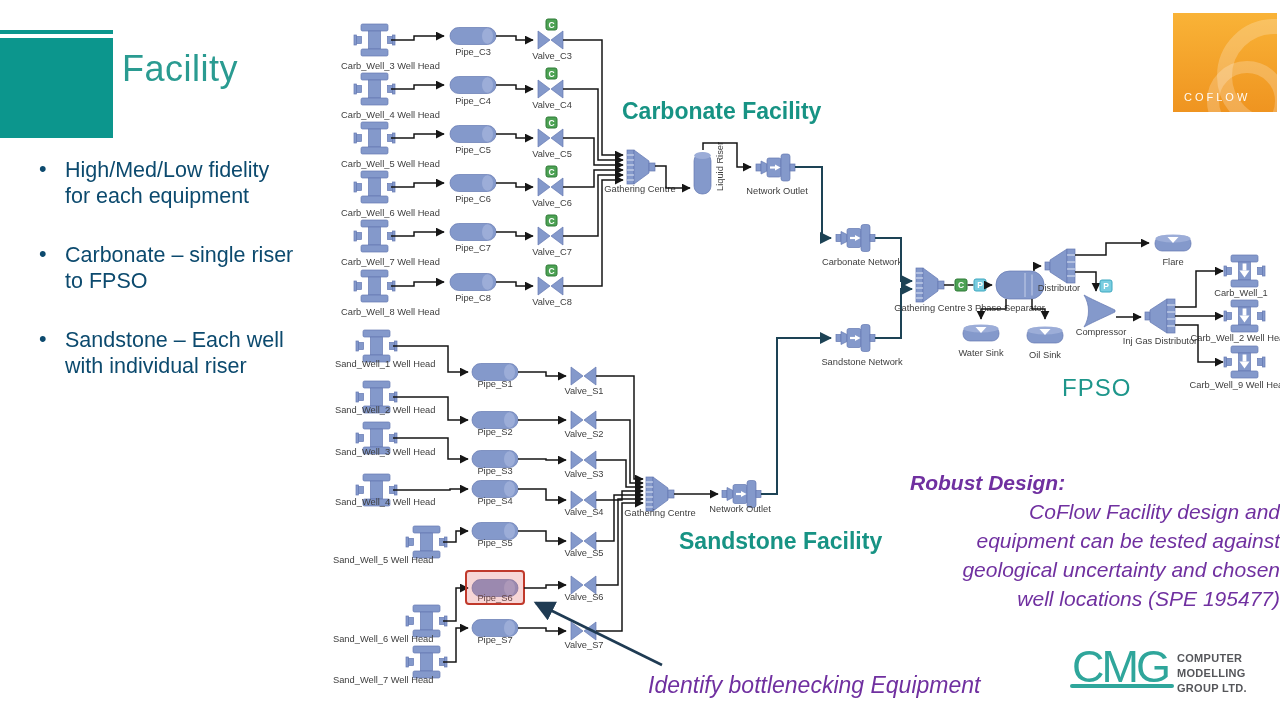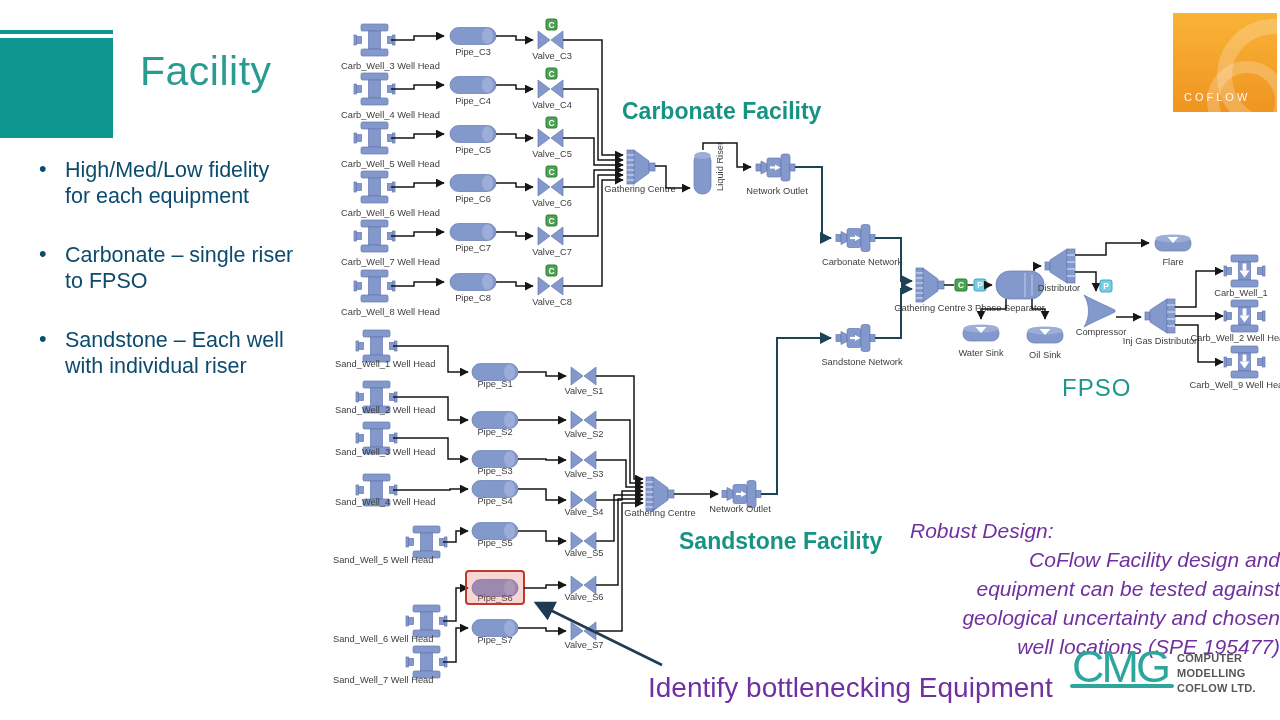--- a/index.html
+++ b/index.html
@@ -9,7 +9,7 @@
   
   #accent-line{left:0;top:30px;width:113px;height:4px;background:#0c968d;}
   #accent-block{left:0;top:38px;width:113px;height:100px;background:#0c968d;}
-  #page-title{left:140px;top:48px;font-size:41px;color:#2a9b91;letter-spacing:0.5px;}
+  #page-title{left:122px;top:48px;font-size:36px;color:#2a9b91;letter-spacing:0.5px;}
   #bullets{left:36px;top:158px;width:286px;color:#0c4a6e;font-size:21.5px;line-height:25.5px;}
   .bullet{position:relative;padding-left:29px;margin-bottom:34px;white-space:pre-line;}
   .bullet::before{content:"\2022";position:absolute;left:3px;top:-1px;}

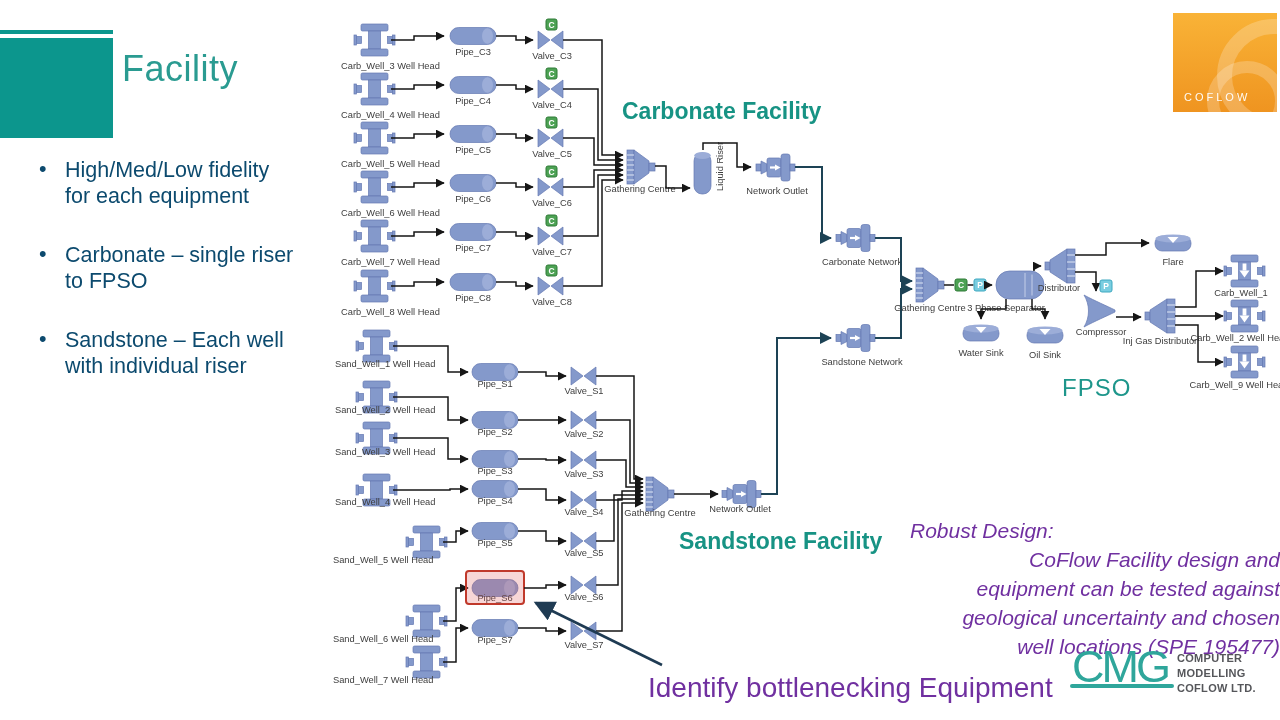--- a/index.html
+++ b/index.html
@@ -23,7 +23,7 @@
   .an{stroke:#1f3b53;stroke-width:2.6;fill:none;}
   
   #robust{left:910px;top:468px;width:370px;color:#7030a0;font-style:italic;font-size:21px;line-height:29px;}
-  #robust .t{font-weight:400;margin-top:48px;}
+  #robust .t{font-weight:700;}
   #robust .b{white-space:pre-line;text-align:right;}
   #bottleneck{left:648px;top:672px;color:#7030a0;font-size:28px;}
   

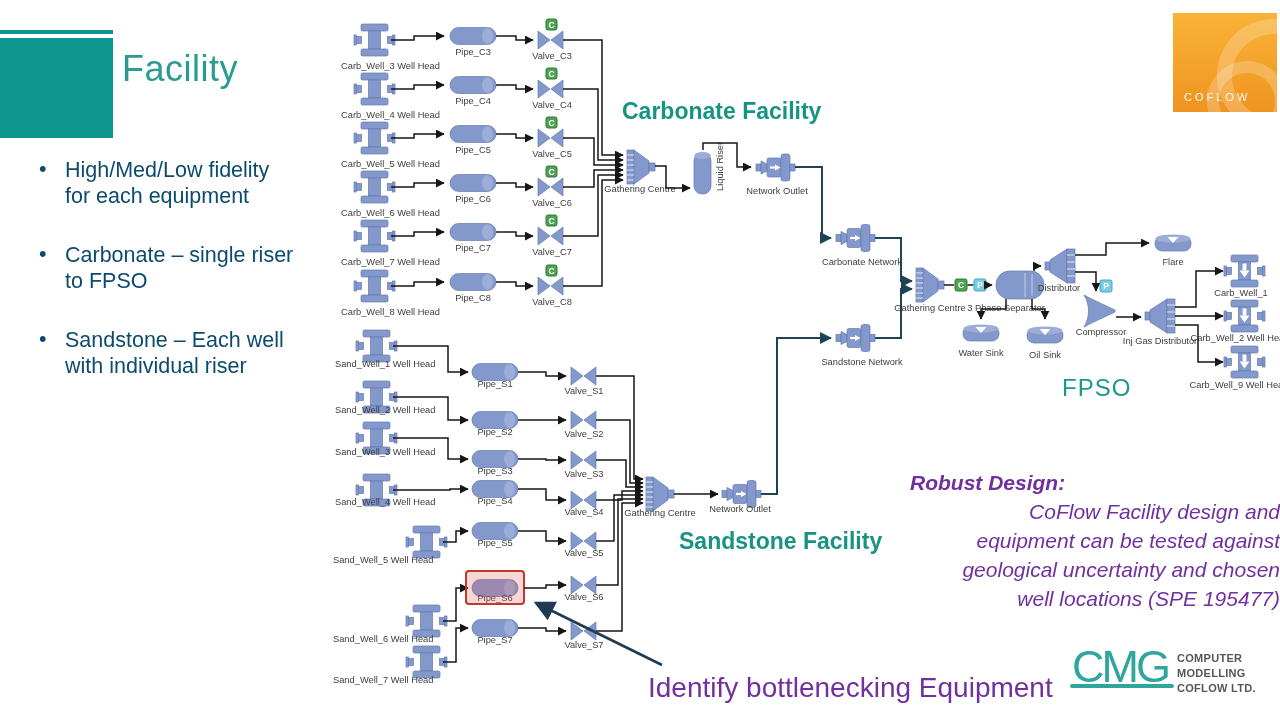--- a/index.html
+++ b/index.html
@@ -25,7 +25,7 @@
   #robust{left:910px;top:468px;width:370px;color:#7030a0;font-style:italic;font-size:21px;line-height:29px;}
   #robust .t{font-weight:700;}
   #robust .b{white-space:pre-line;text-align:right;}
-  #bottleneck{left:648px;top:672px;color:#7030a0;font-size:28px;}
+  #bottleneck{left:648px;top:672px;color:#7030a0;font-style:italic;font-size:23px;}
   
   #coflow{left:1173px;top:13px;width:104px;height:99px;overflow:hidden;
           background:linear-gradient(180deg,#f9b337,#ef9420);}

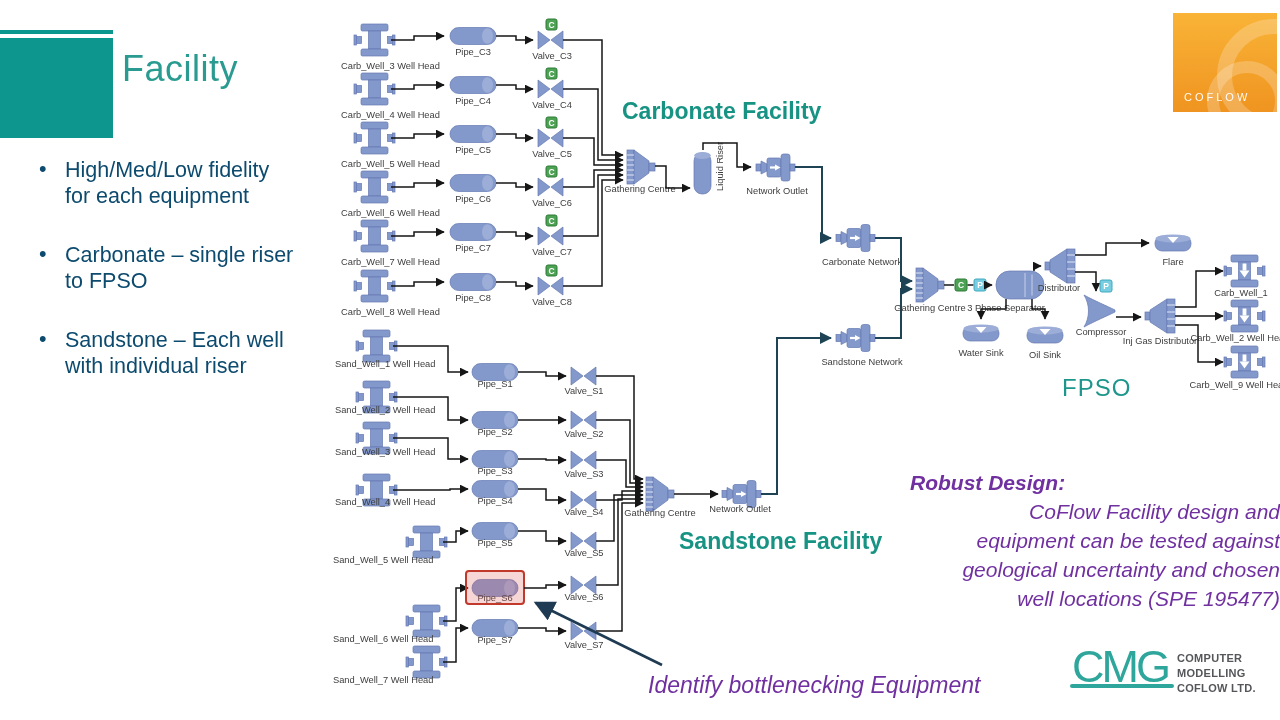--- a/index.html
+++ b/index.html
@@ -435,7 +435,7 @@
     <div id="cmg-text">
       <div>COMPUTER</div>
       <div>MODELLING</div>
-      <div>COFLOW LTD.</div>
+      <div>GROUP LTD.</div>
     </div>
   </div>
 

